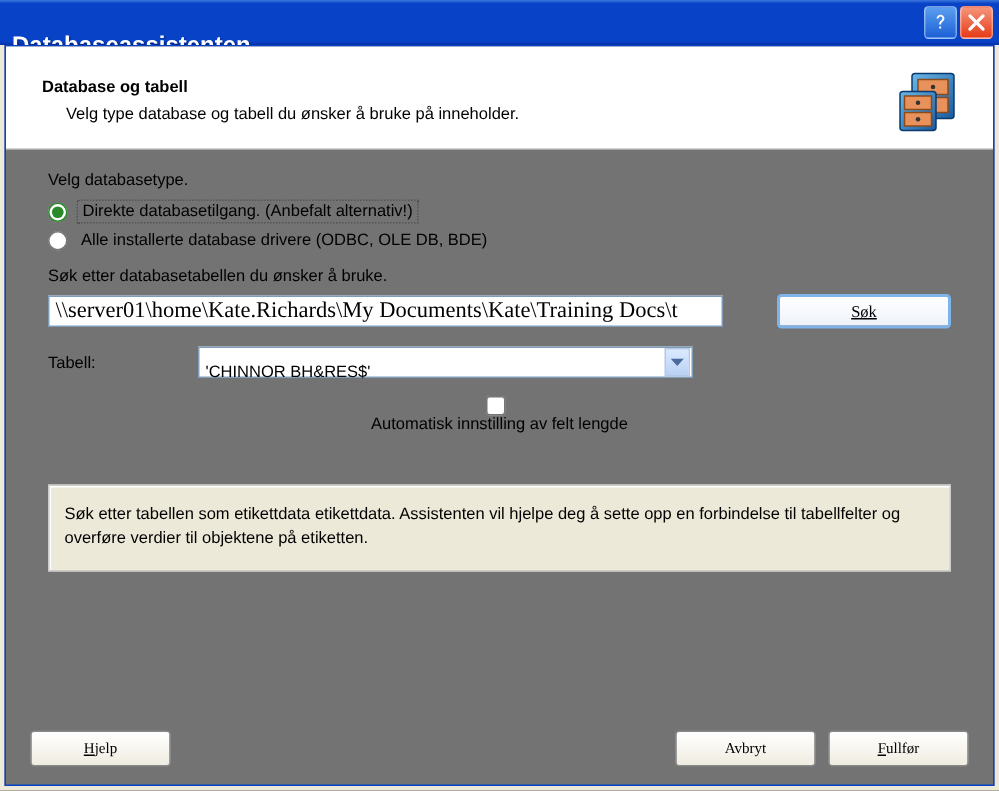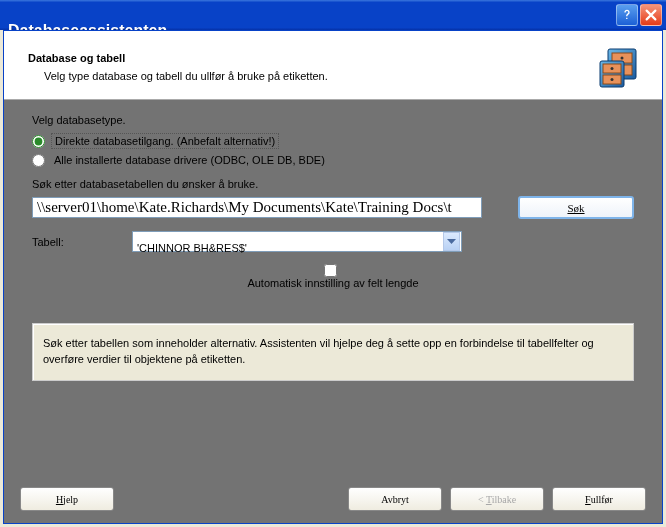--- a/index.html
+++ b/index.html
@@ -71,7 +71,7 @@
   <div class="header">
     <div class="header-text">
       <div class="header-title">Database og tabell</div>
-      <div class="header-sub">Velg type database og tabell du ullfør å bruke på etiketten.</div>
+      <div class="header-sub">Velg type database og tabell du ønsker å bruke på inneholder.</div>
     </div>
     <div class="header-icon">
       <svg viewBox="0 0 52 52">

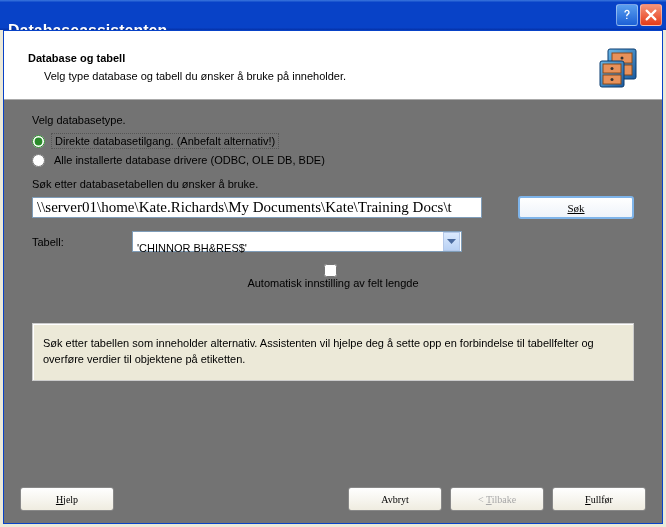--- a/index.html
+++ b/index.html
@@ -134,7 +134,7 @@
   </div>
 
   <div class="info-box">
-    <span>Søk etter tabellen som inneholder alternativ. Assistenten vil hjelpe deg å sette opp en forbindelse til tabellfelter og overføre verdier til objektene på etiketten.</span>
+    <span>Søk etter tabellen som etikettdata etikettdata. Assistenten vil hjelpe deg å sette opp en forbindelse til tabellfelter og overføre verdier til objektene på etiketten.</span>
   </div>
 
   <div class="button-bar">

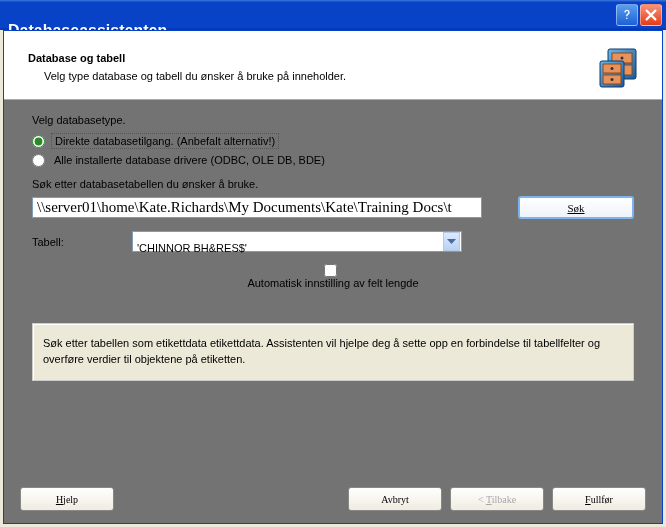--- a/index.html
+++ b/index.html
@@ -141,7 +141,6 @@
     <button class="btn"><span class="u">H</span><span>jelp</span></button>
     <div class="spacer"></div>
     <button class="btn">Avbryt</button>
-    <button class="btn btn-disabled">&lt; <span class="u">T</span>ilbake</button>
     <button class="btn"><span class="u">F</span>ullfør</button>
   </div>
 

